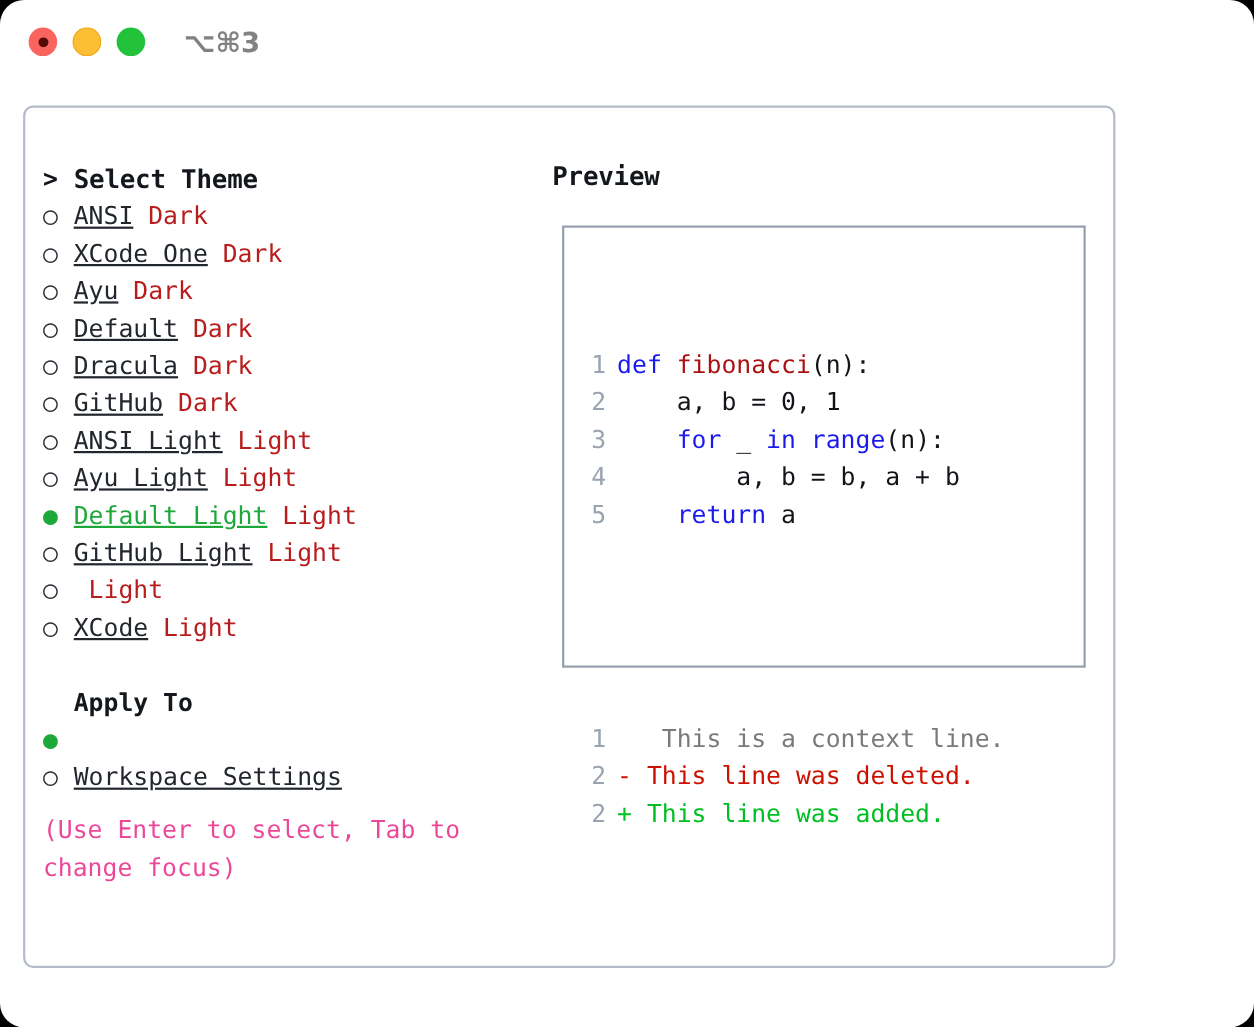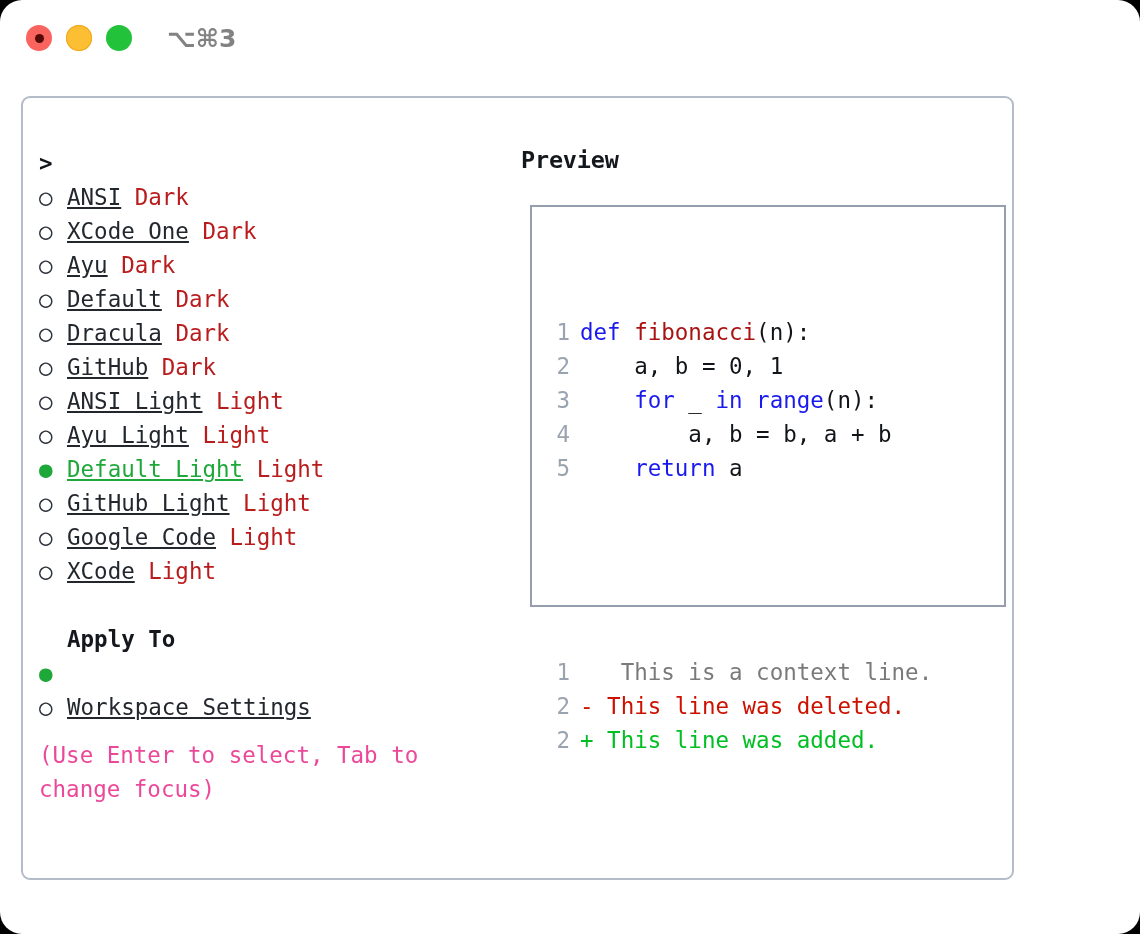--- a/index.html
+++ b/index.html
@@ -200,6 +200,7 @@
 
       <div class="row">
         <span class="marker caret">&gt;</span>
+        <span class="section-title">Select Theme</span>
       </div>
 
       <div id="theme-list">

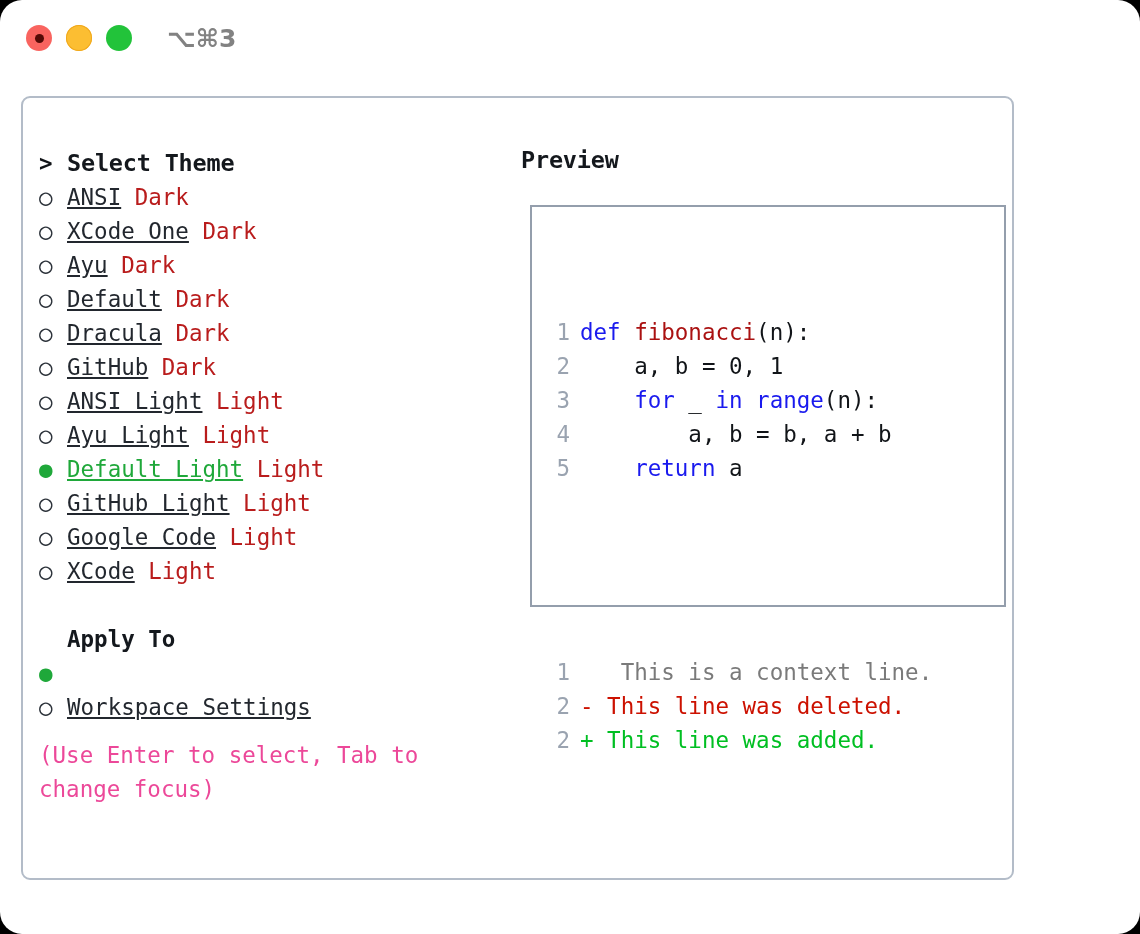--- a/index.html
+++ b/index.html
@@ -137,7 +137,7 @@
   
   .right-col {
     position: absolute;
-    left: 498px; top: 48px;
+    left: 479px; top: 48px;
     width: 500px;
   }
   .preview-title {

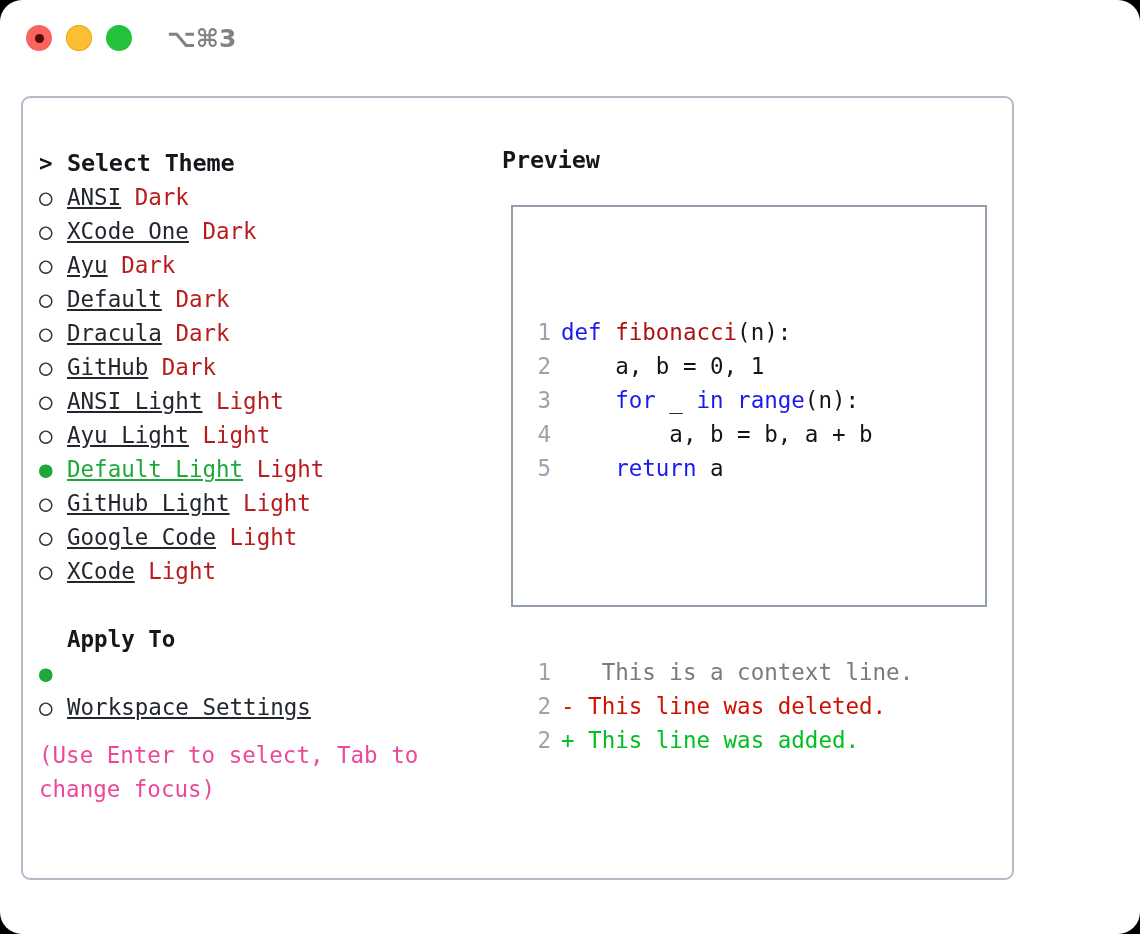--- a/index.html
+++ b/index.html
@@ -214,7 +214,7 @@
           <div class="row"><span class="marker dot-empty">○</span><span class="item-name">Ayu Light</span><span> </span><span class="item-tag">Light</span></div>
           <div class="row"><span class="marker dot-full">●</span><span class="item-name selected">Default Light</span><span> </span><span class="item-tag">Light</span></div>
           <div class="row"><span class="marker dot-empty">○</span><span class="item-name">GitHub Light</span><span> </span><span class="item-tag">Light</span></div>
-          <div class="row"><span class="marker dot-empty">○</span><span class="item-name">Google Code</span><span> </span><span class="item-tag">Light</span></div>
+          <div class="row"><span class="marker dot-empty">○</span><span> </span><span class="item-tag">Light</span></div>
           <div class="row"><span class="marker dot-empty">○</span><span class="item-name">XCode</span><span> </span><span class="item-tag">Light</span></div>
         </div>
 

